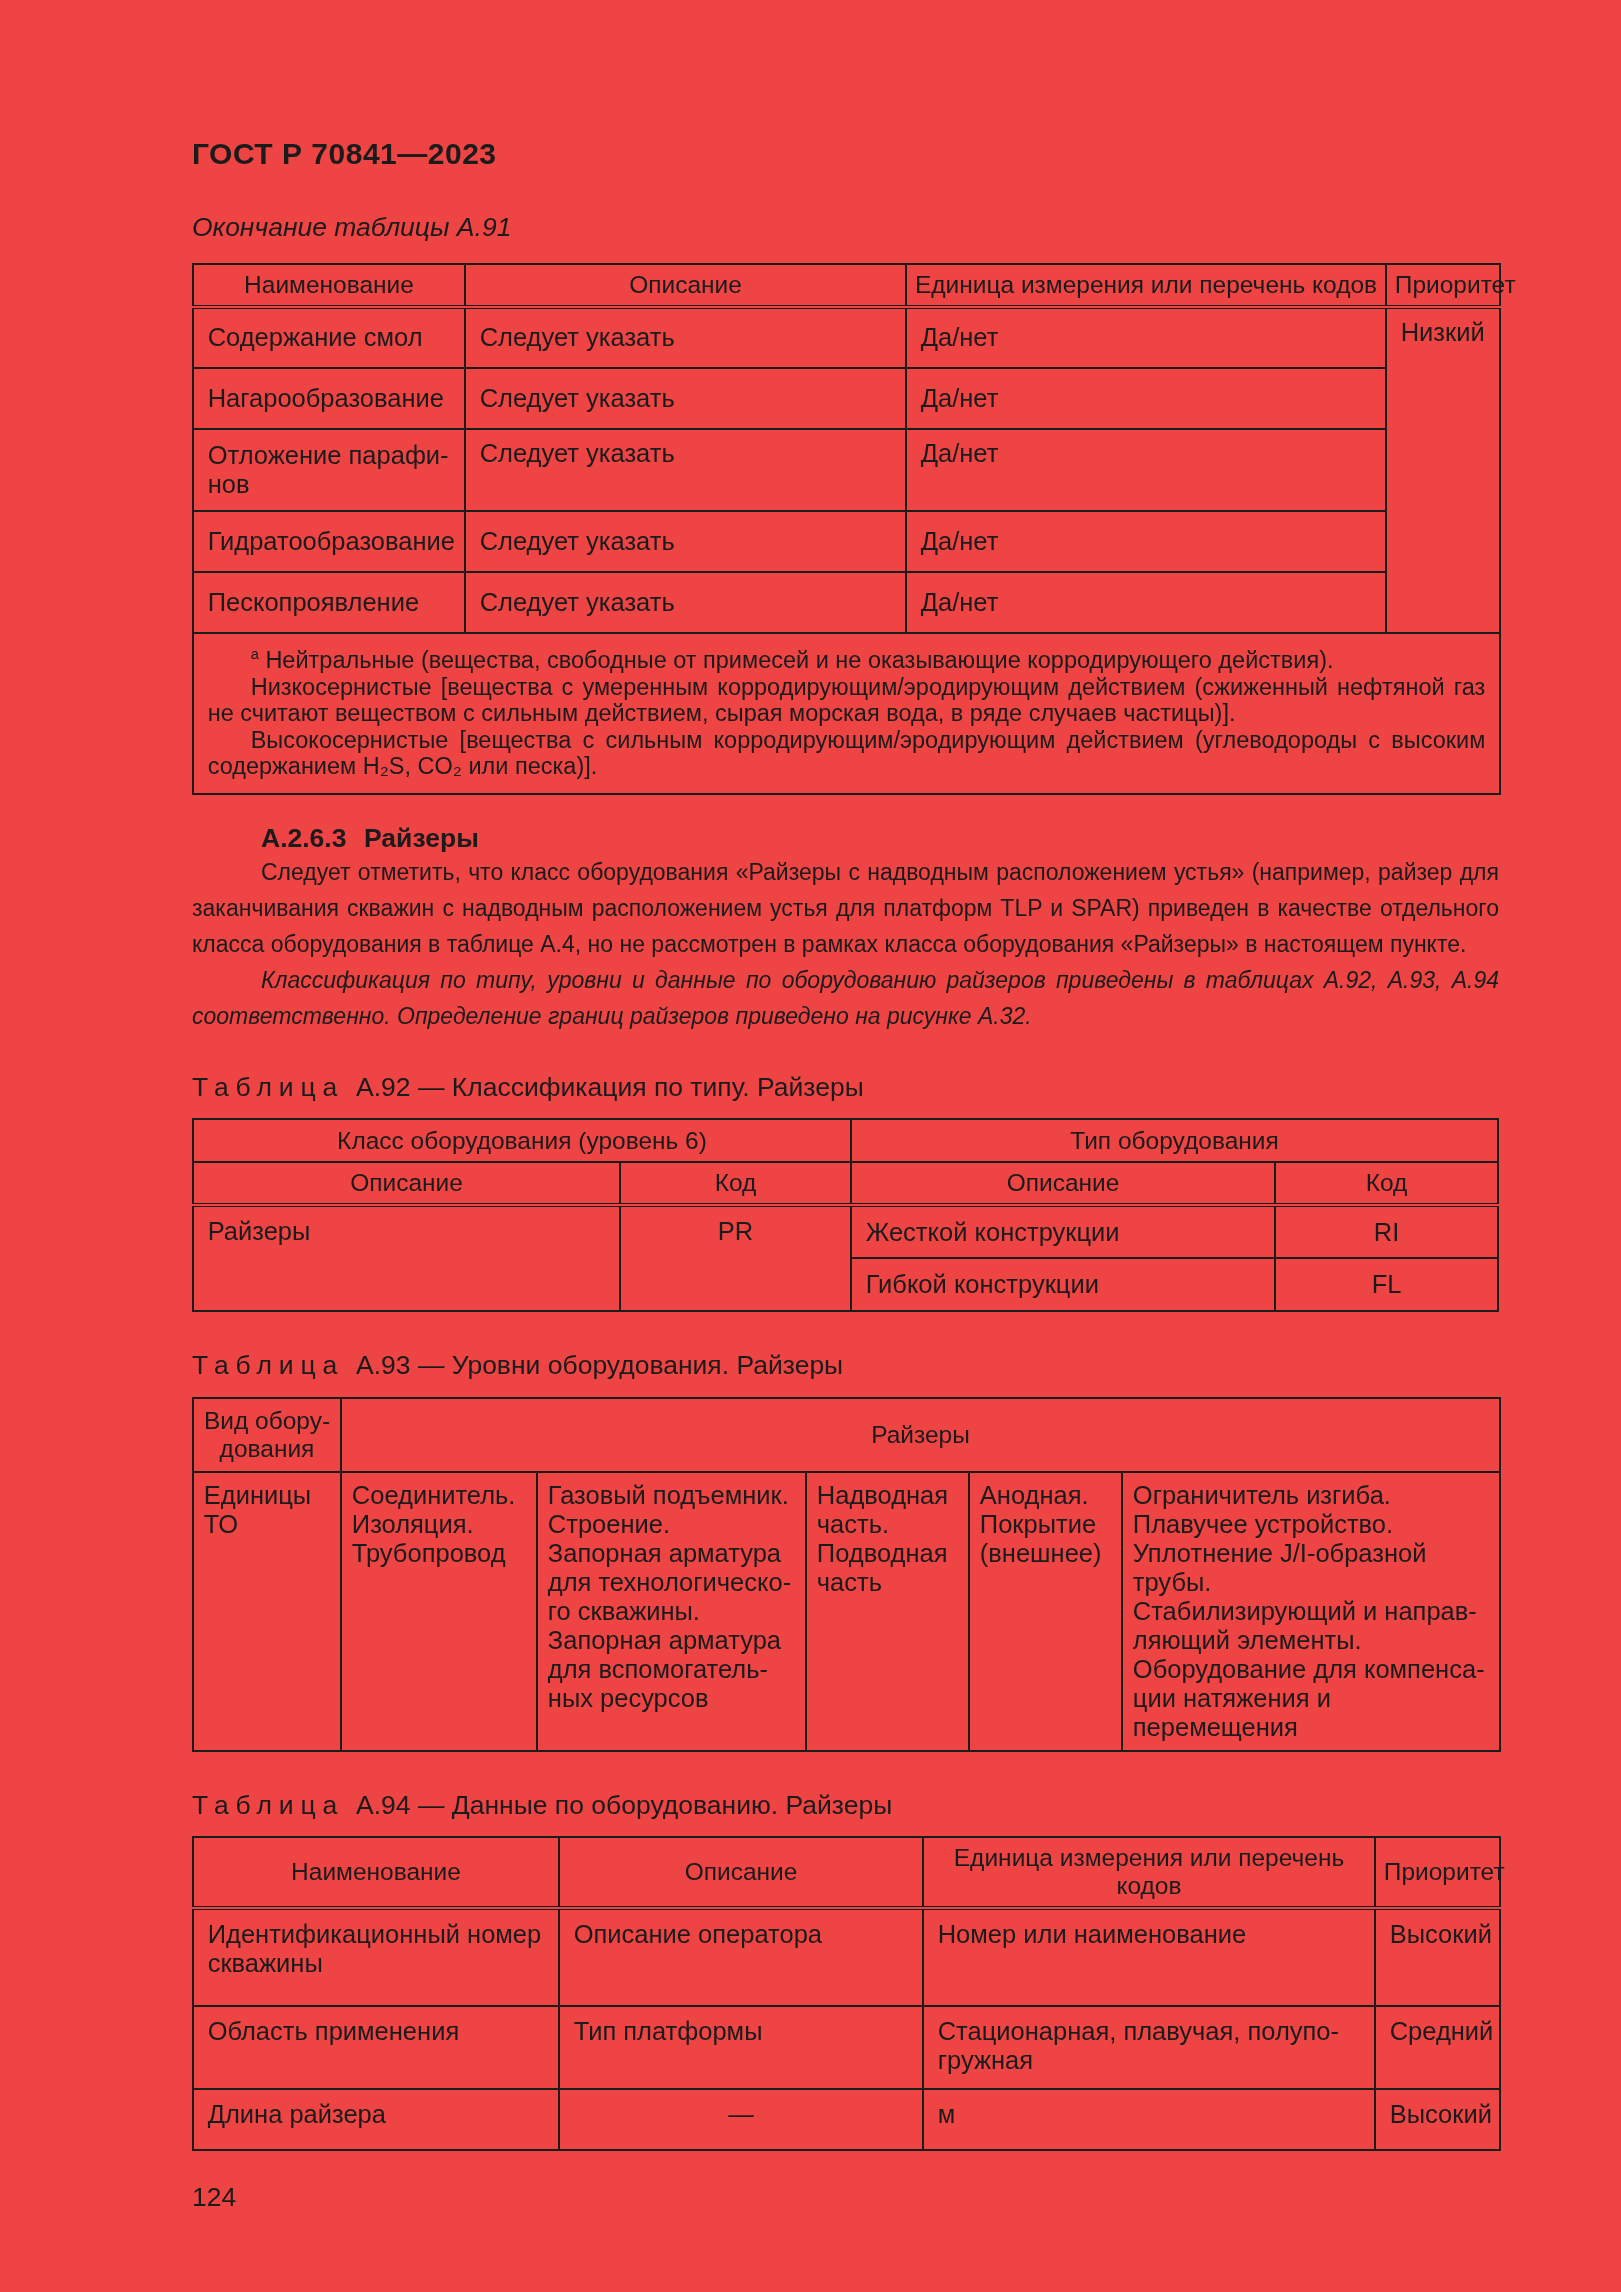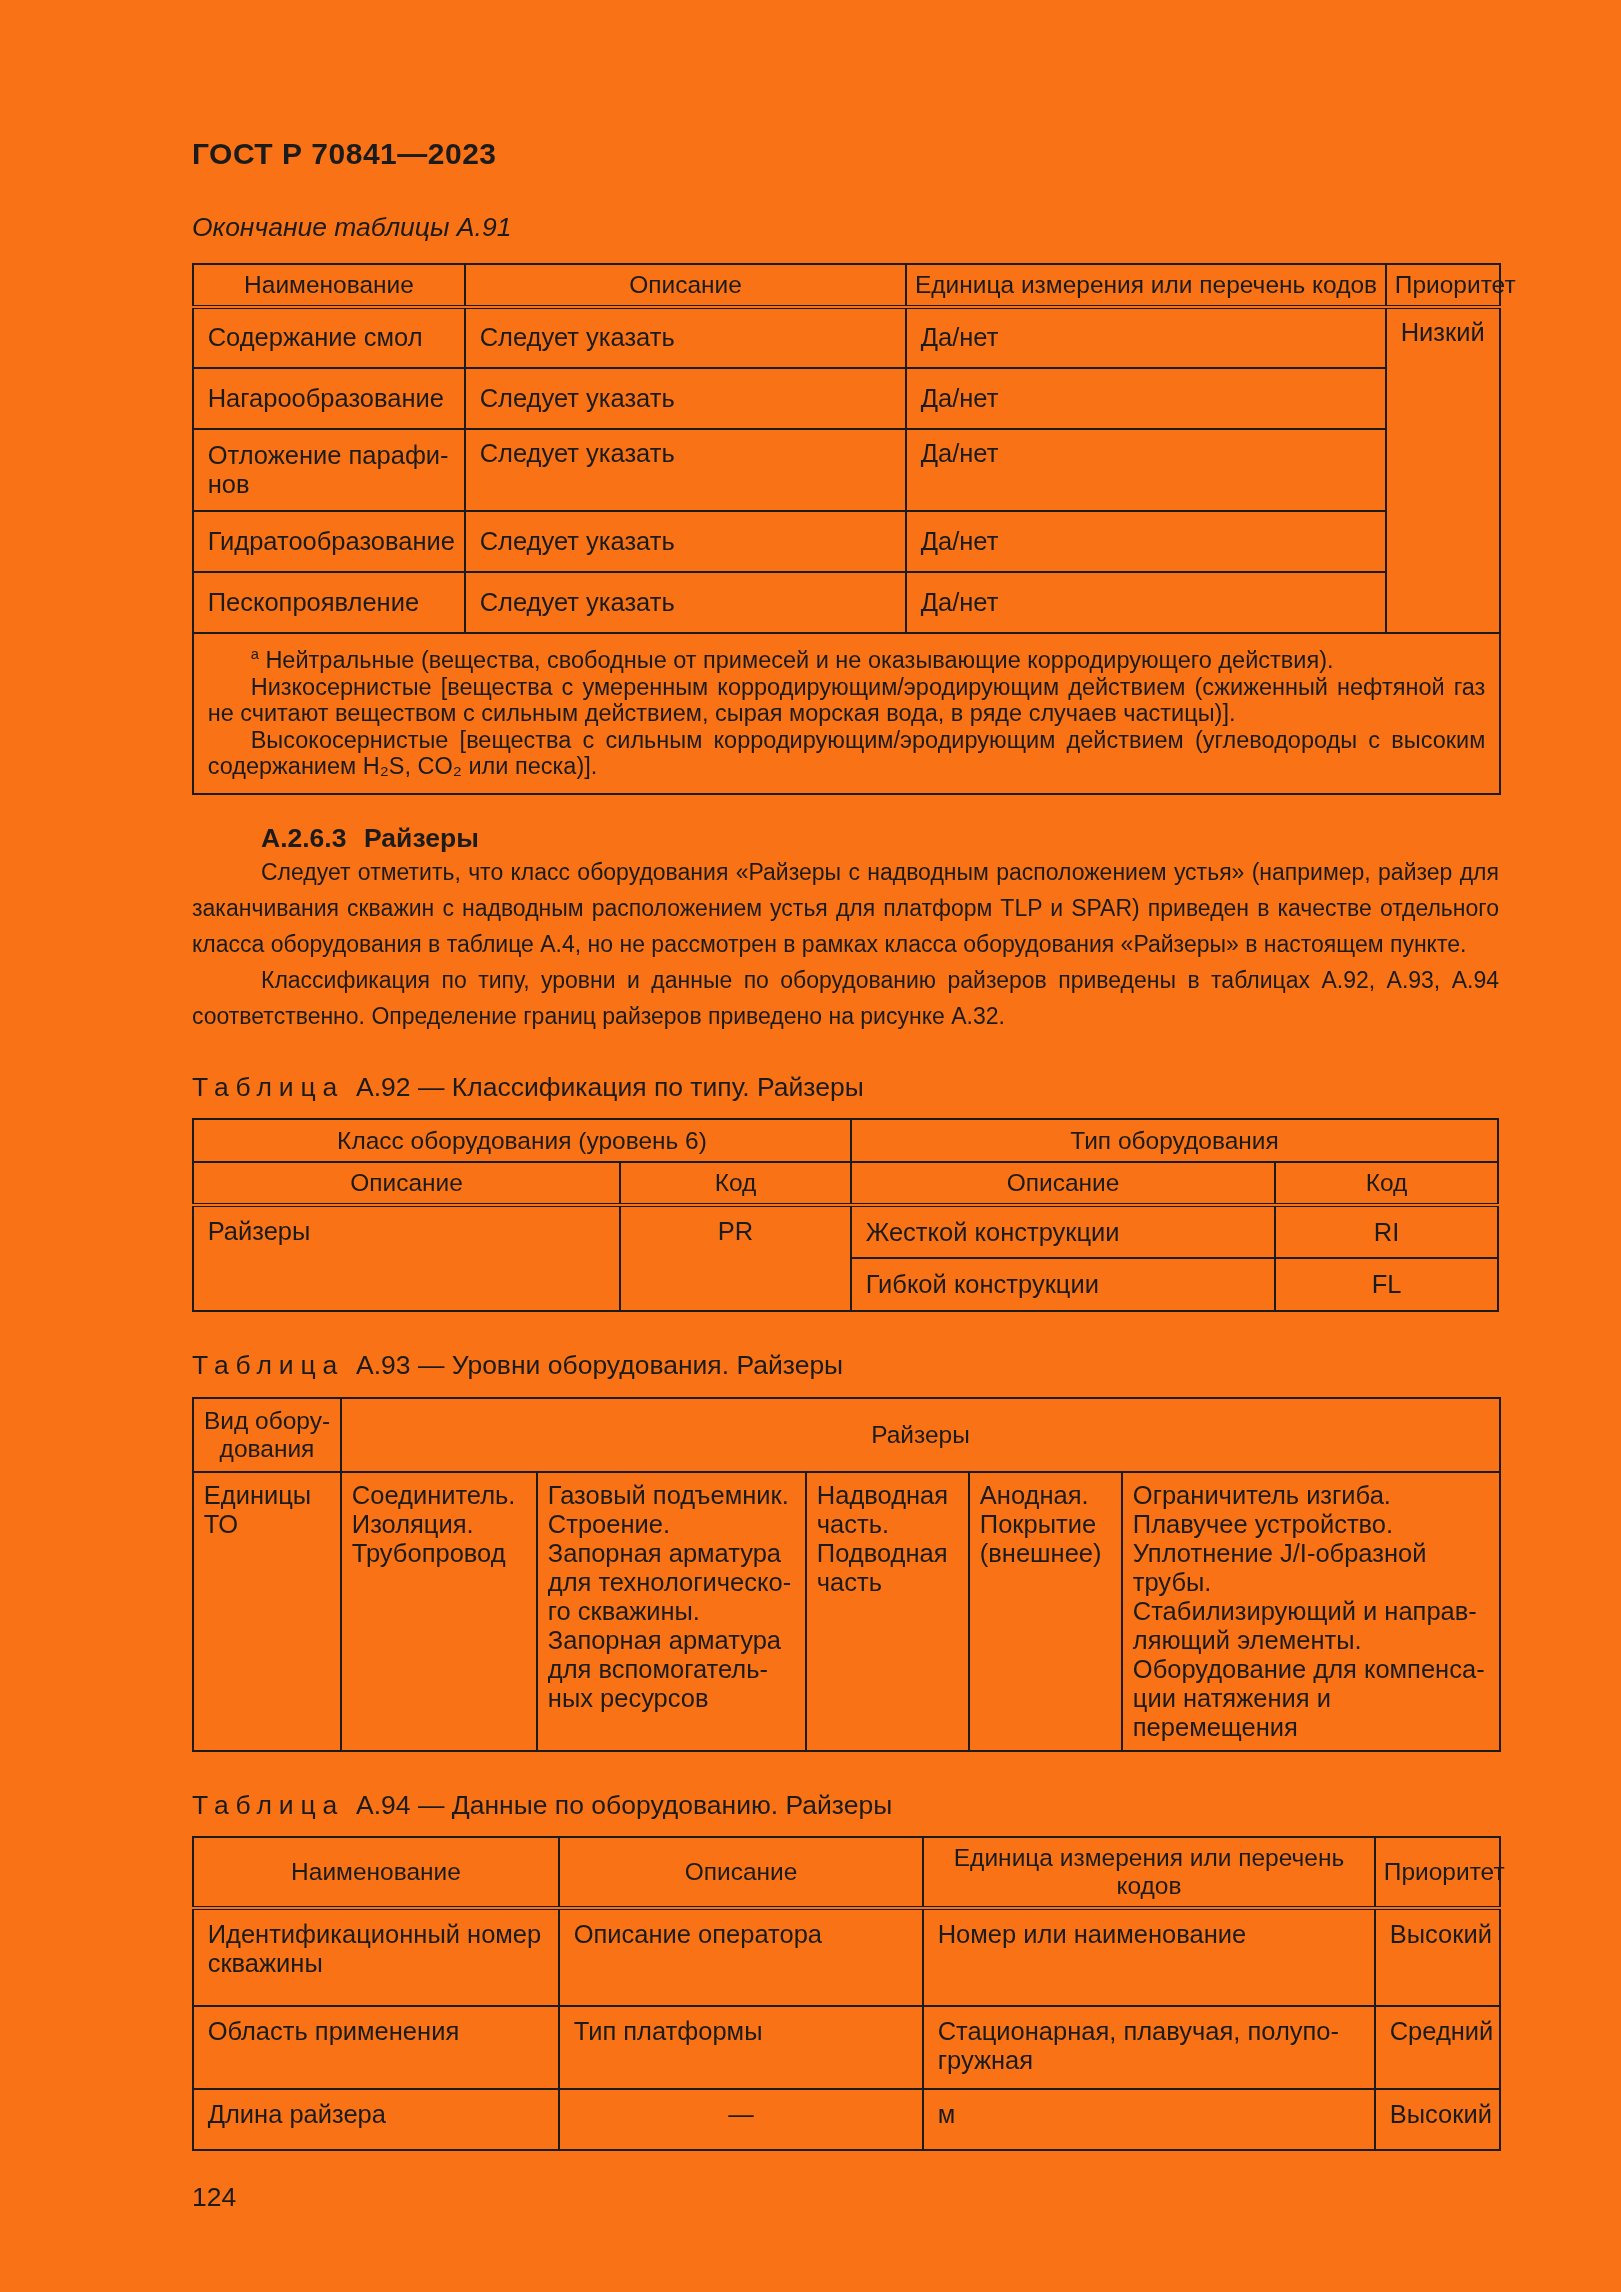--- a/index.html
+++ b/index.html
@@ -7,7 +7,7 @@
     position: relative;
     width: 1621px; height: 2293px;
     box-sizing: border-box;
-    background: #f97316;
+    background: #ef4444;
     color: #1b1b1b;
     font-family: "Liberation Sans", "DejaVu Sans", sans-serif;
     padding: 137px 123px 0 192px;

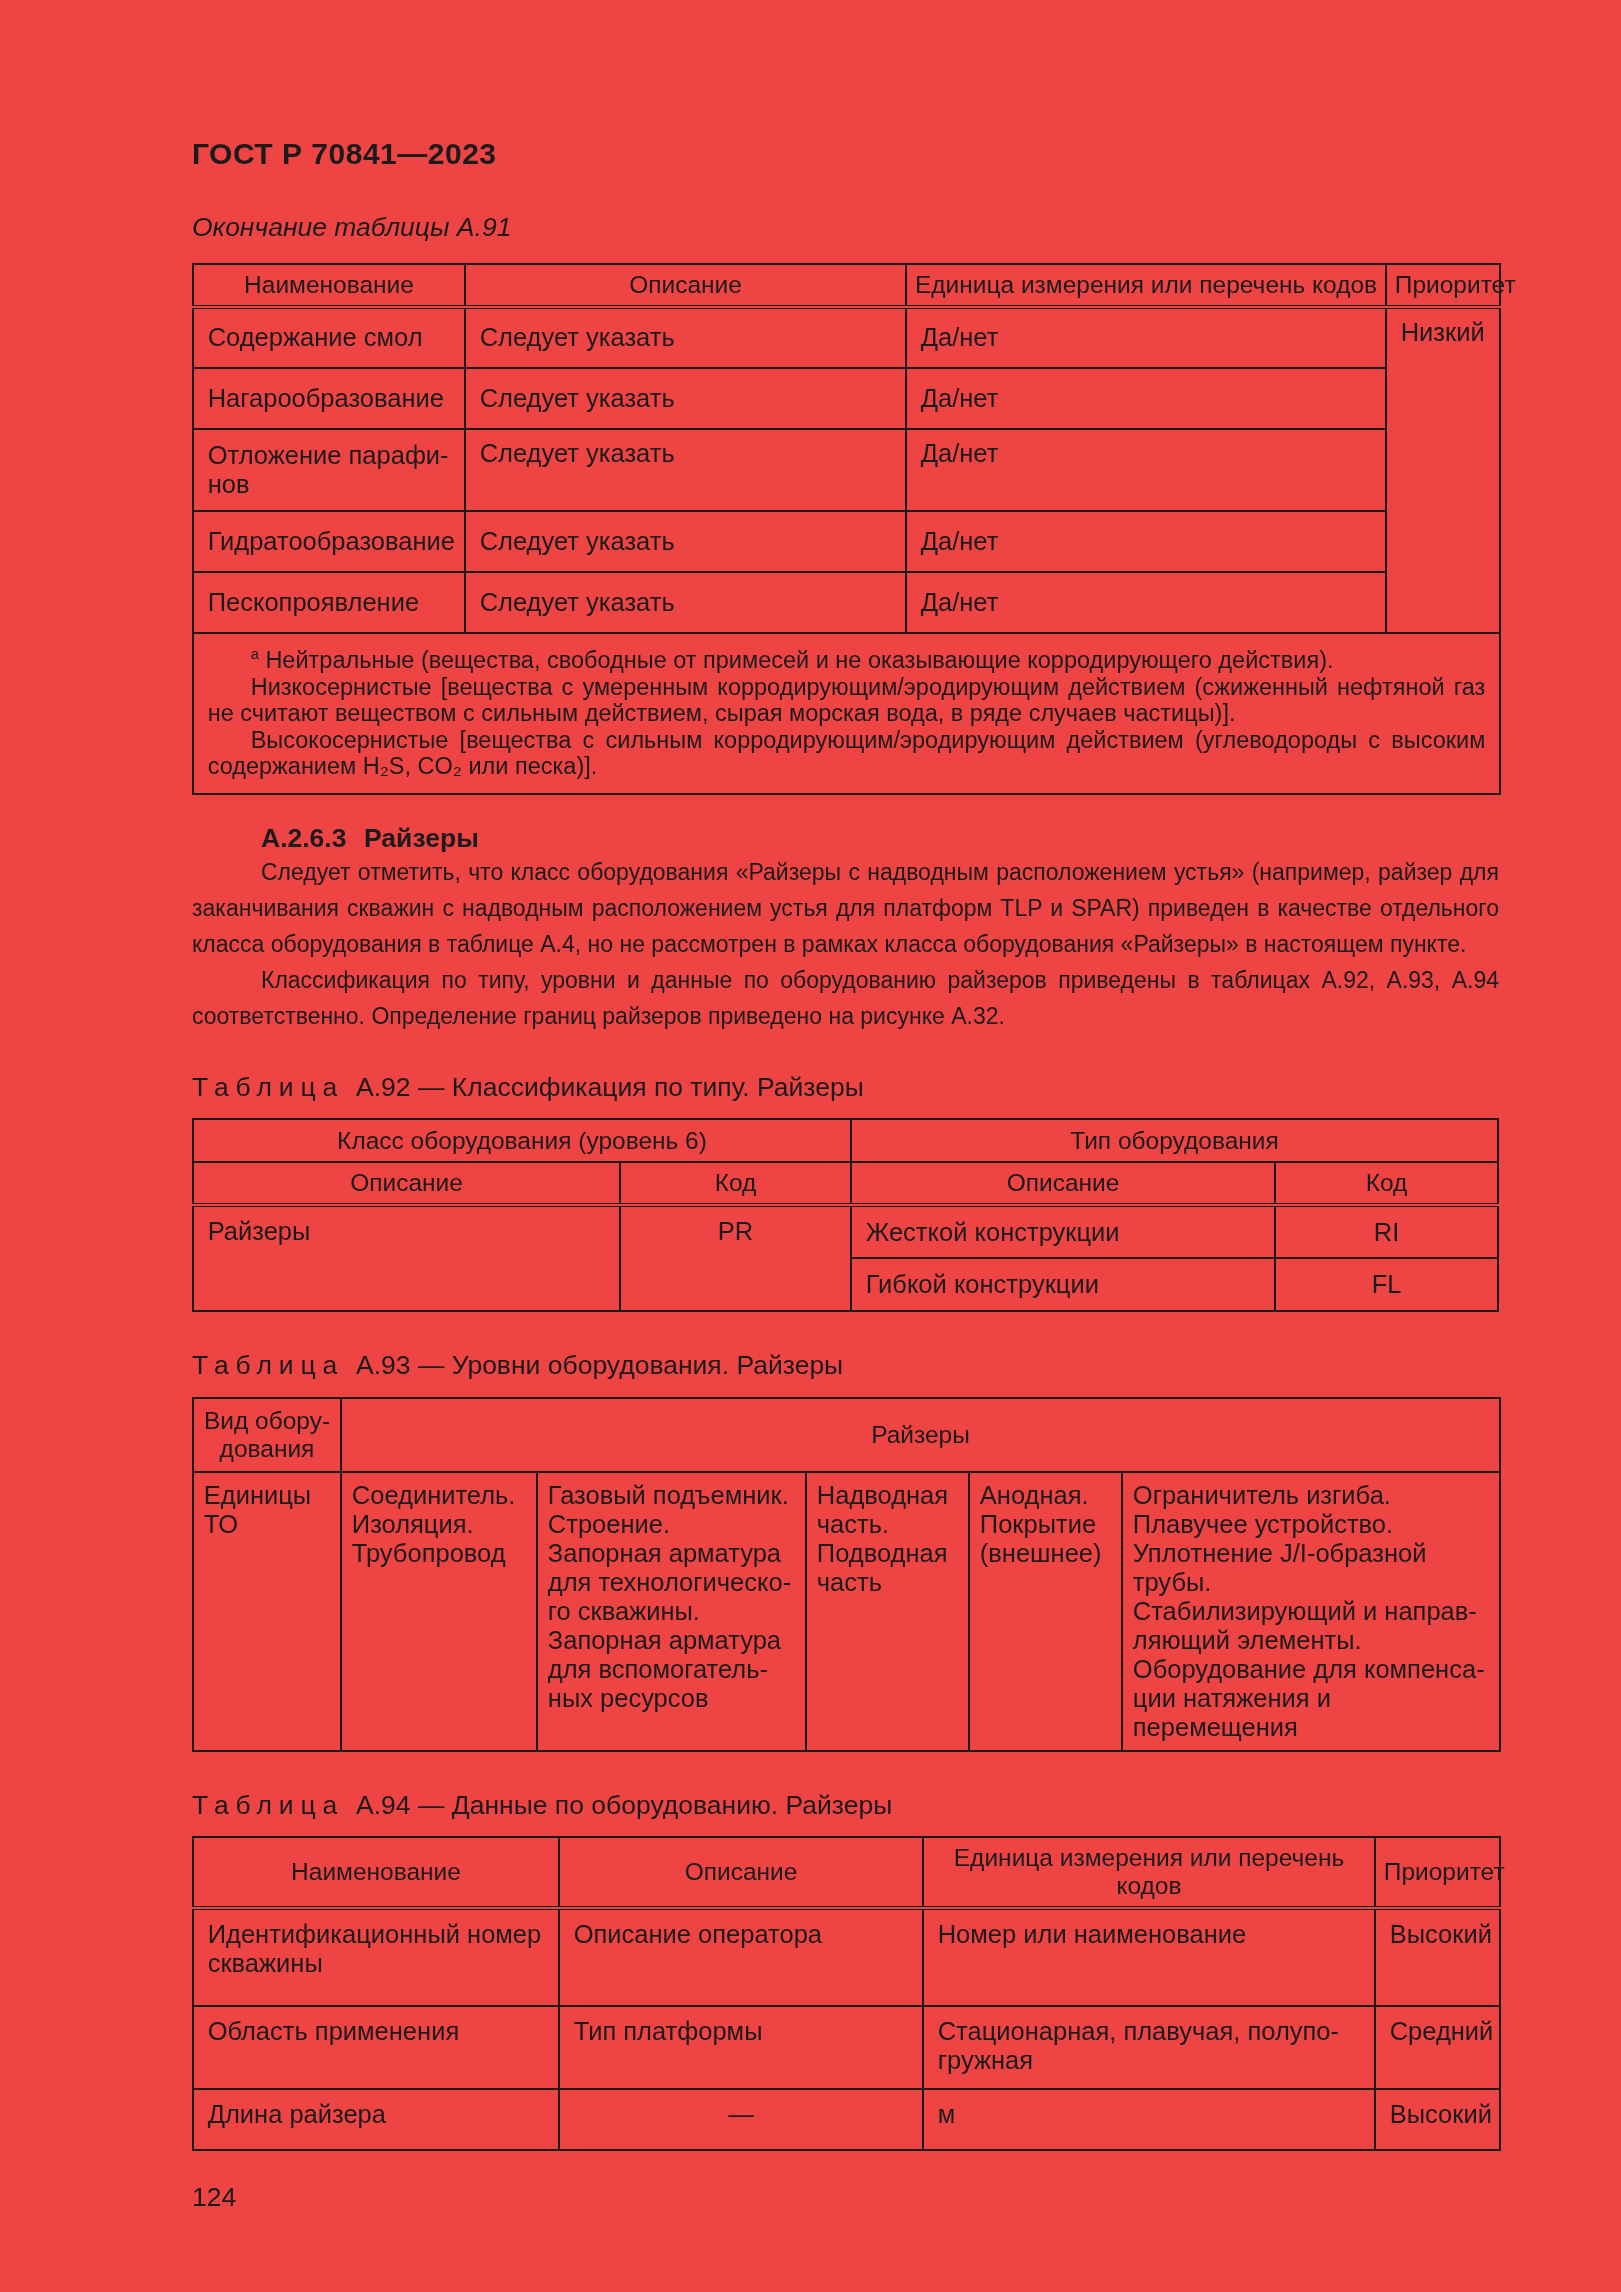--- a/index.html
+++ b/index.html
@@ -33,7 +33,7 @@
   .sec-head { margin-top: 27.4px; font-size: 26.5px; font-weight: bold; padding-left: 69px; }
   .sec-head .num { margin-right: 17.6px; }
   .para { width: 1307px; font-size: 23px; line-height: 36px; text-align: justify; text-indent: 69px; }
-  .it { }
+  .it { font-style: italic; }
 
   .tbl-title { font-size: 26.5px; margin-top: 38px; }
   .tbl-title .lbl { letter-spacing: 6.9px; }

